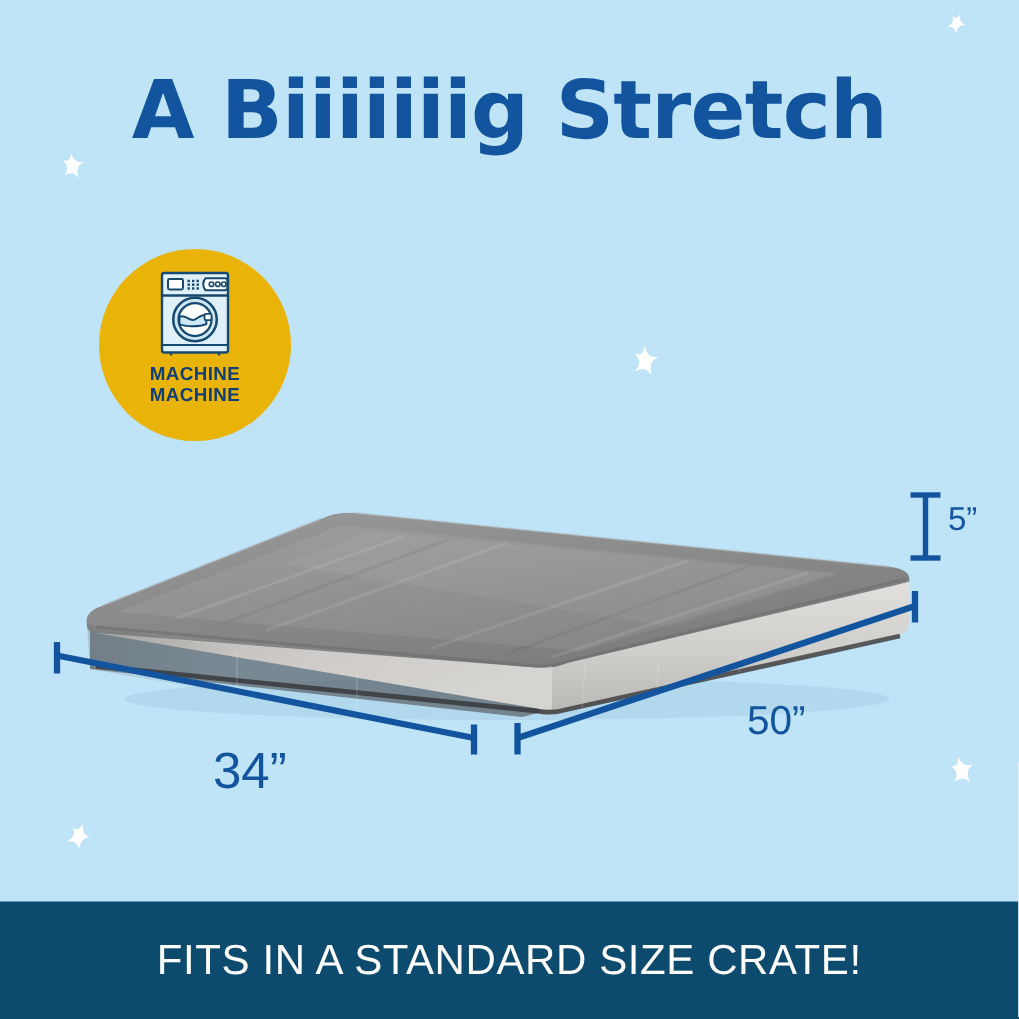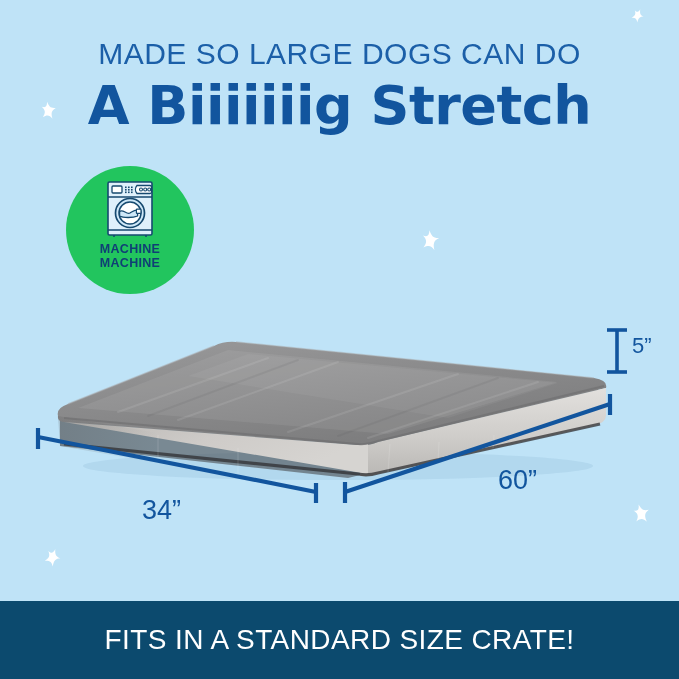--- a/index.html
+++ b/index.html
@@ -164,7 +164,6 @@
     </div>
 
   <div id="headline-block">
-    <div id="headline-top">MADE SO LARGE DOGS CAN DO</div>
     <div id="headline-main">A Biiiiiiig Stretch</div>
   </div>
 

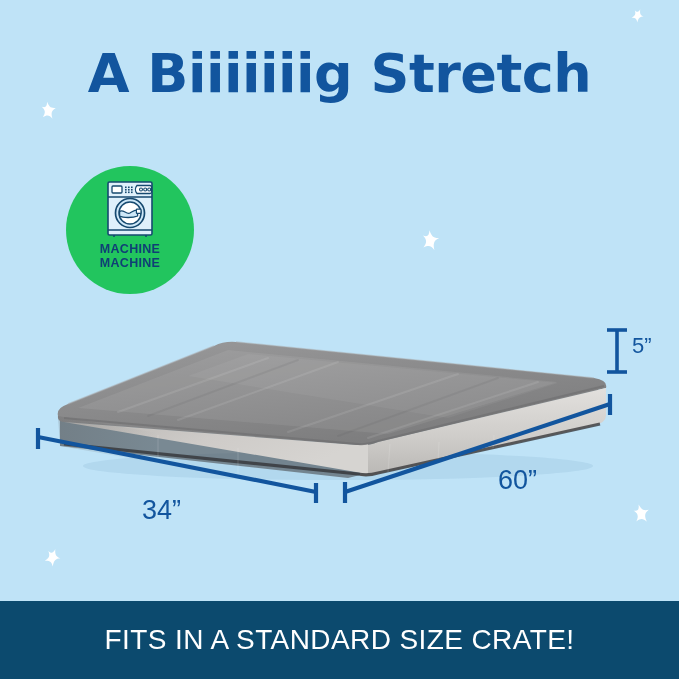--- a/index.html
+++ b/index.html
@@ -60,7 +60,7 @@
     width: 128px;
     height: 128px;
     border-radius: 50%;
-    background: #22c55e;
+    background: #eab308;
     display: flex;
     flex-direction: column;
     align-items: center;

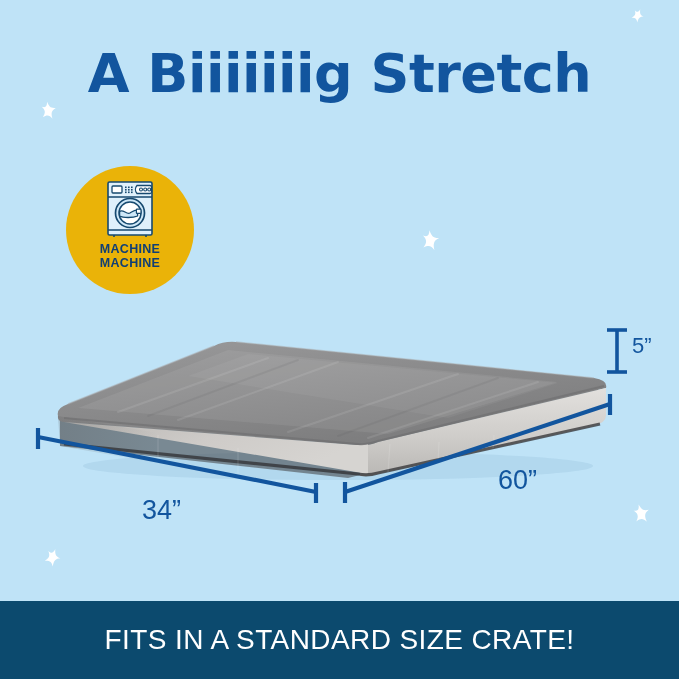--- a/index.html
+++ b/index.html
@@ -297,7 +297,7 @@
   </svg>
 
   <div class="dim-label" id="label-34">34”</div>
-  <div class="dim-label" id="label-50">60”</div>
+  <div class="dim-label" id="label-50">50”</div>
   <div class="dim-label" id="label-5">5”</div>
 
   <div id="banner">

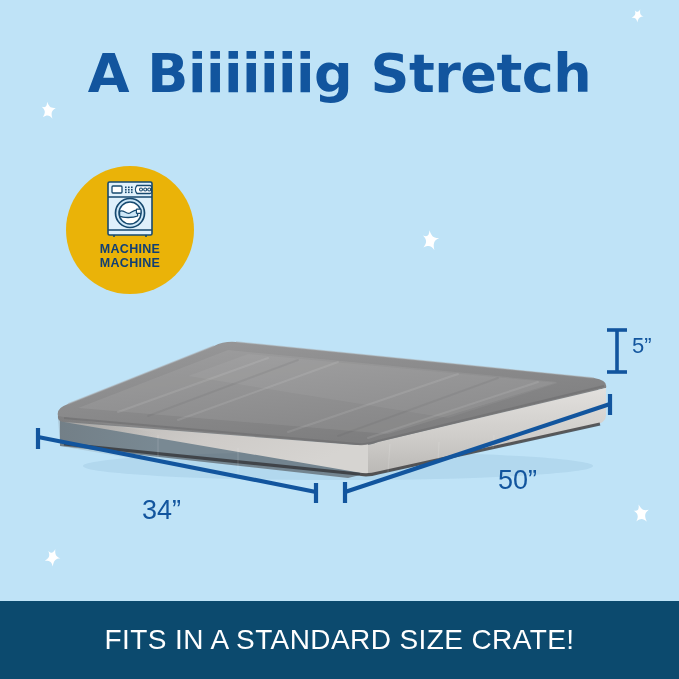--- a/index.html
+++ b/index.html
@@ -105,7 +105,7 @@
     font-weight: 400;
     white-space: nowrap;
   }
-  #label-34 { left: 142px; top: 495px; font-size: 27px; }
+  #label-34 { left: 142px; top: 495px; font-size: 34px; }
   #label-50 { left: 498px; top: 465px; font-size: 27px; }
   #label-5  { left: 632px; top: 333px; font-size: 22px; }
 

